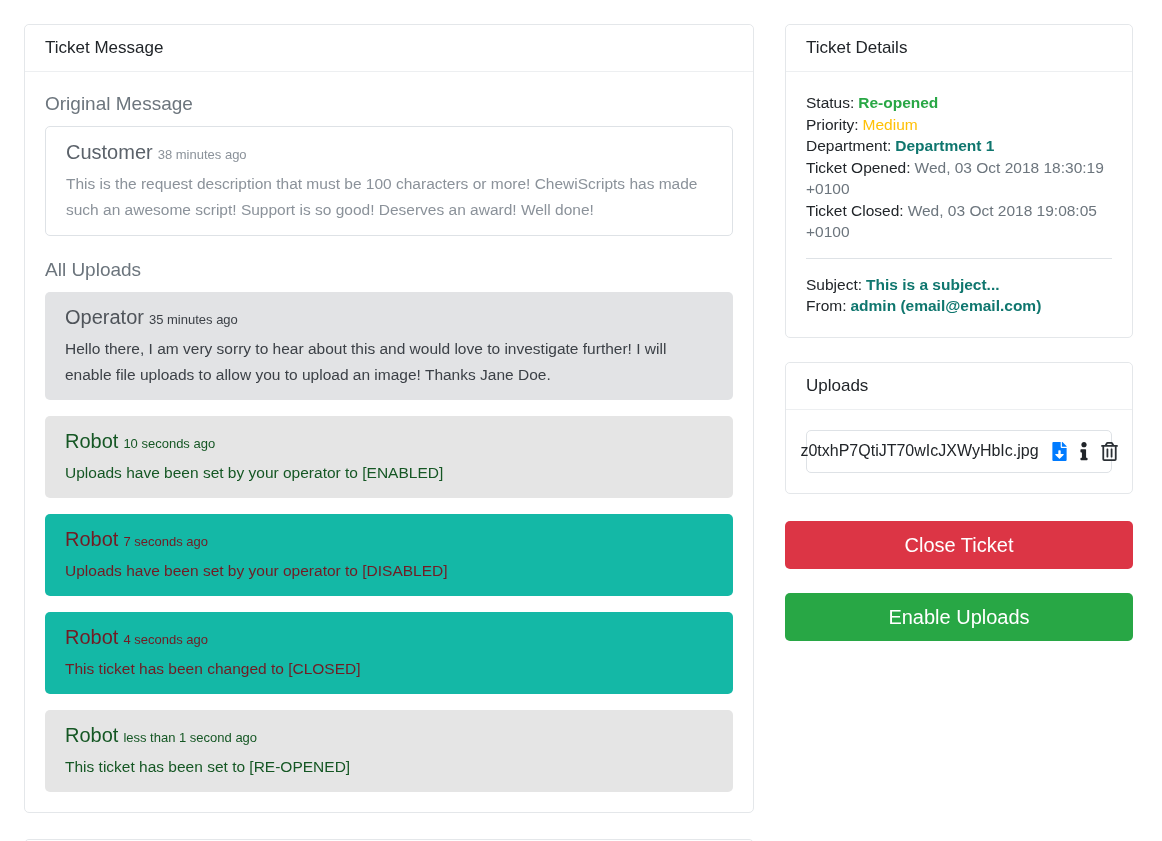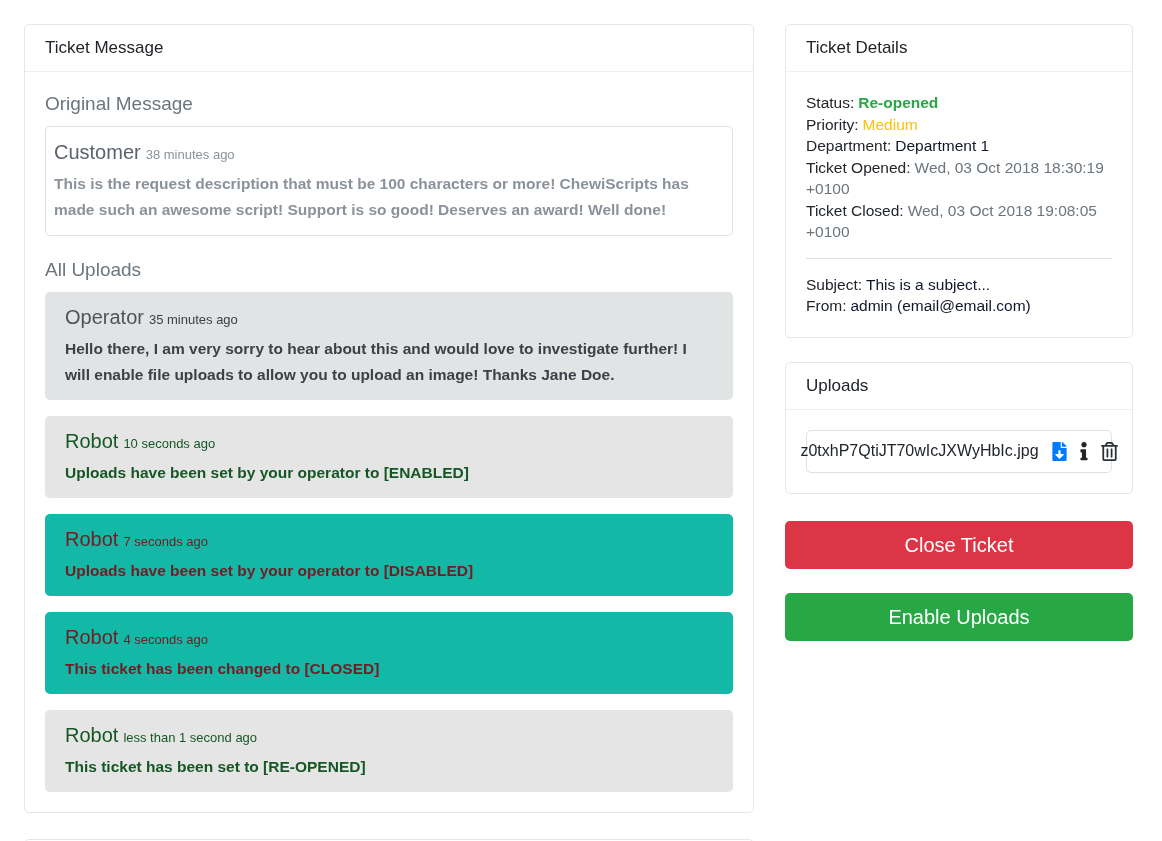--- a/index.html
+++ b/index.html
@@ -27,7 +27,7 @@
 
   .msg-box {
     border: 1px solid #dee2e6; border-radius: 5px;
-    padding: 8px 20px 12px 8px; background: #fff;
+    padding: 8px 20px 12px 20px; background: #fff;
   }
   .bubble { border-radius: 5px; padding: 8px 20px 12px 20px; margin-bottom: 16px; }
   .bubble:last-child { margin-bottom: 0; }

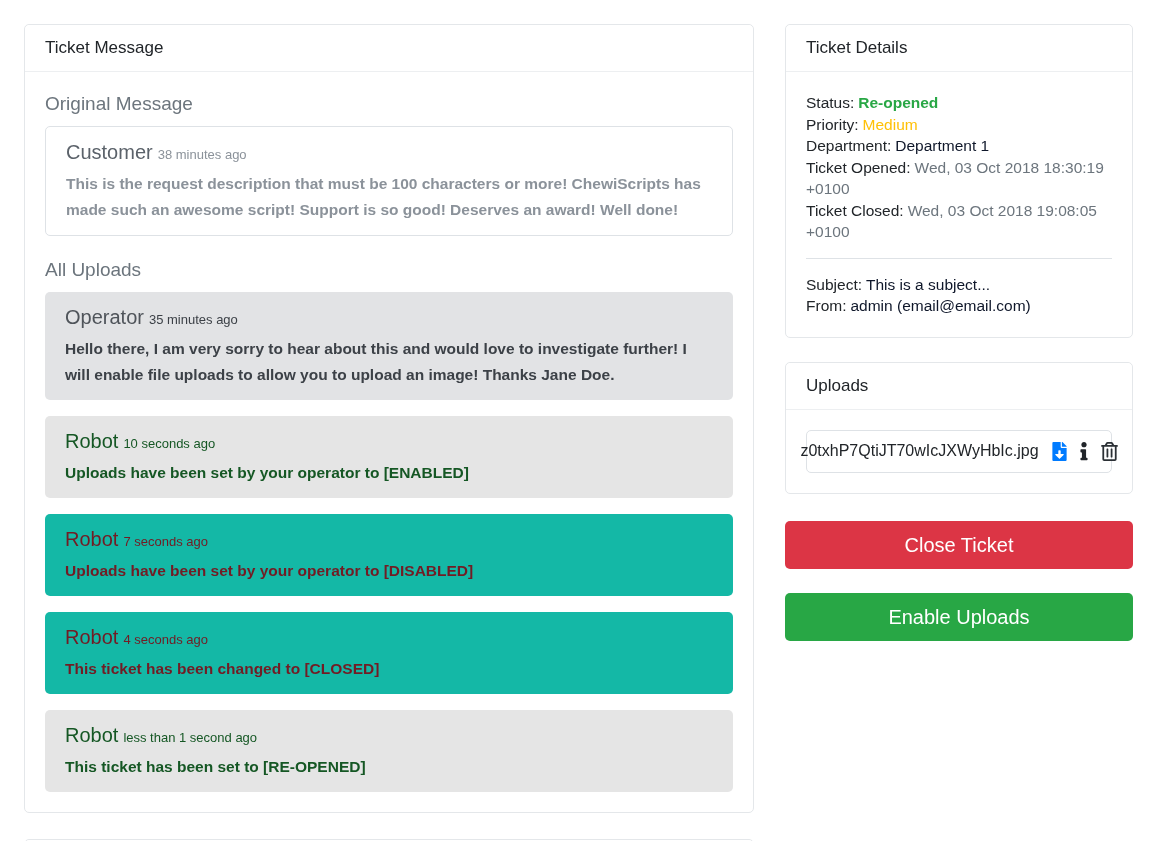--- a/index.html
+++ b/index.html
@@ -60,7 +60,7 @@
   .details-line .lbl { margin-right: 4px; }
   .v-success { color: #28a745; font-weight: 700; }
   .v-warning { color: #ffc107; font-weight: 400; }
-  .v-gray-b  { color: #0f172a; font-weight: 400; }
+  .v-gray-b  { color: #0f766e; font-weight: 700; }
   .v-gray    { color: #6c757d; }
   hr.details-sep { border: 0; border-top: 1px solid #dee2e6; margin: 15px 0; }
 

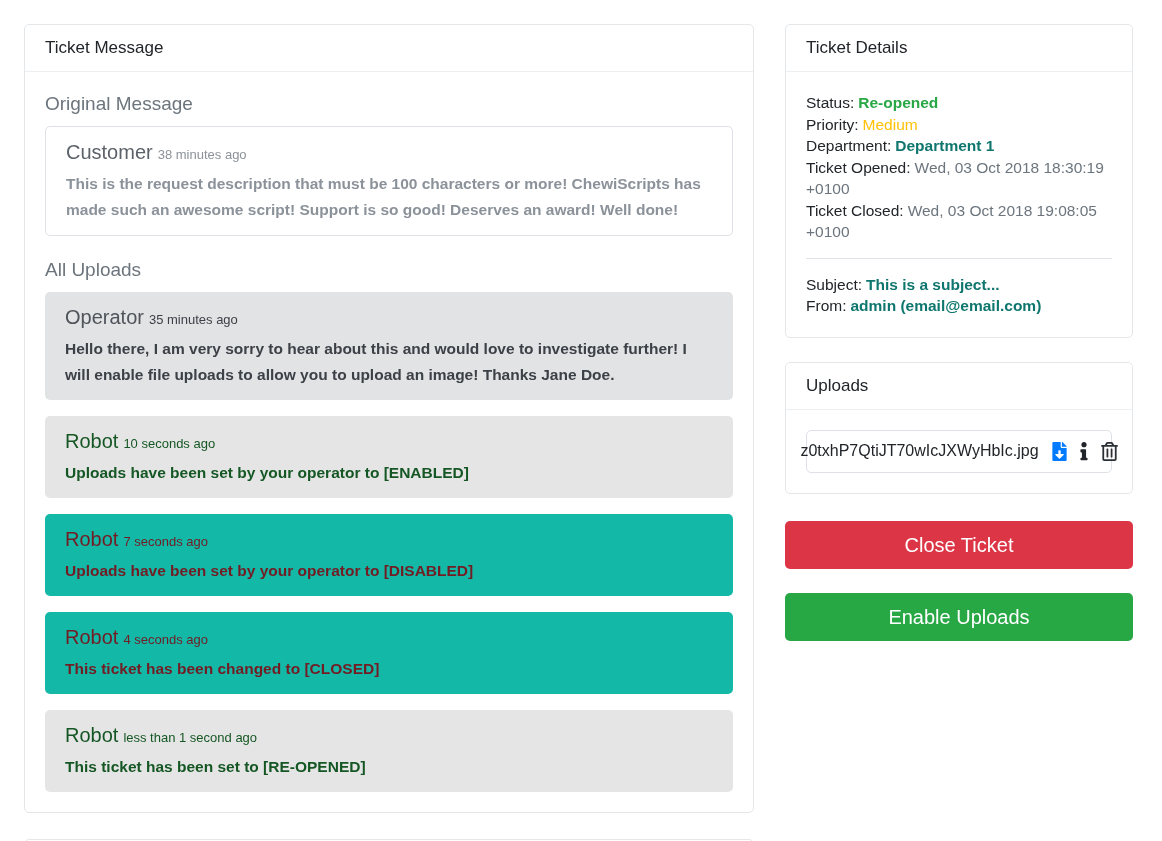--- a/index.html
+++ b/index.html
@@ -38,7 +38,7 @@
   .msg-head { line-height: 22px; padding: 6px 0 5px 0; }
   .msg-name { font-size: 20px; }
   .msg-time { font-size: 13px; margin-left: 5px; }
-  .msg-text { line-height: 26px; margin: 0; font-weight: bold; }
+  .msg-text { line-height: 26px; margin: 0; }
 
   .msg-box .msg-name { color: #5b626a; }
   .msg-box .msg-time { color: #8b929a; }

